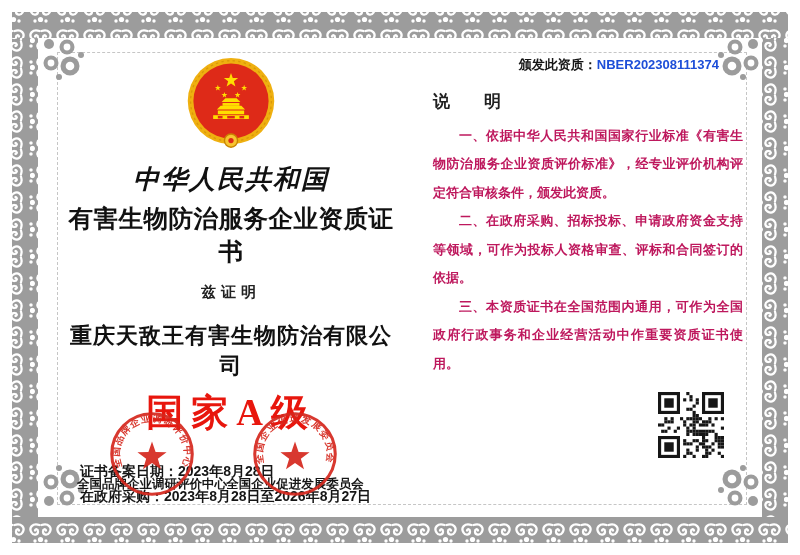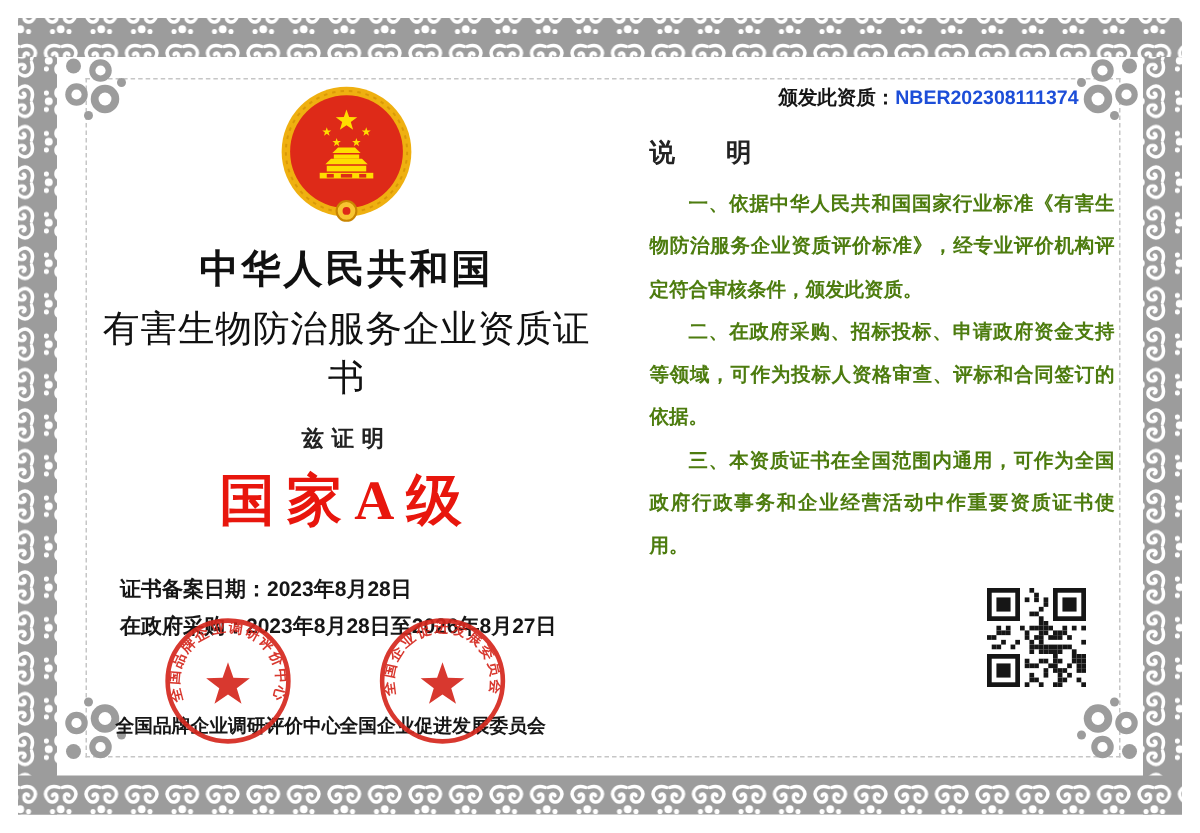--- a/index.html
+++ b/index.html
@@ -41,7 +41,7 @@
   .cert-no{text-align:right;padding-right:24px;font-size:13px;font-weight:700;color:#161616;}
   .cert-no .num{color:#1d4ed8;}
   .notes-heading{font-size:17px;font-weight:600;margin-top:16px;color:#222;}
-  .notes{margin-top:9px;font-size:13px;font-weight:600;line-height:2.19;text-align:justify;color:#4d7c0f;}
+  .notes{margin-top:9px;font-size:13px;font-weight:600;line-height:2.19;text-align:justify;color:#be185d;}
   .notes p{margin:0;text-indent:2em;}
   .qr{display:block;width:66px;height:66px;margin:14px 19px 0 auto;}
 </style>

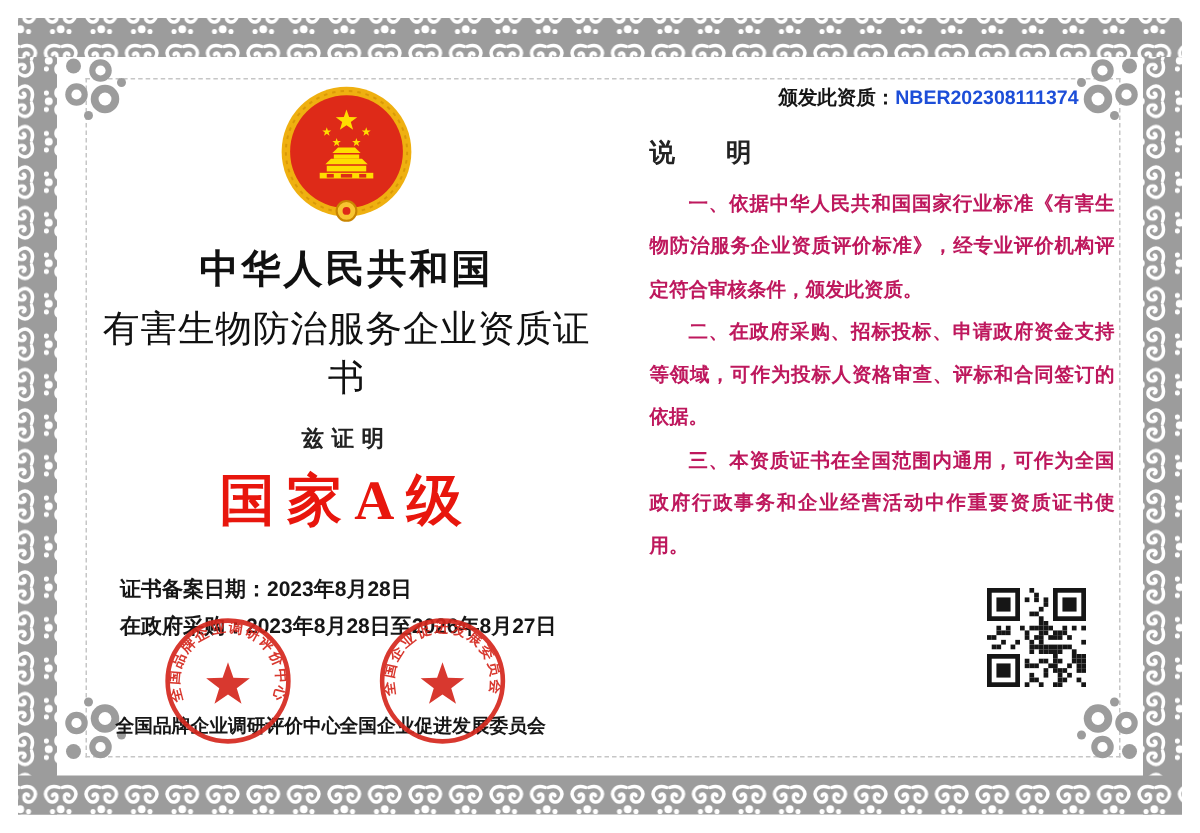--- a/index.html
+++ b/index.html
@@ -21,7 +21,7 @@
   
   .left-col{position:absolute;left:60px;top:54px;width:342px;text-align:center;}
   .emblem{display:block;margin:0 auto;width:94px;height:98px;}
-  .country{font-size:26px;font-weight:900;letter-spacing:2px;margin-top:10px;color:#111;}
+  .country{font-size:26px;font-weight:900;letter-spacing:2px;margin-top:10px;color:#111;font-style:italic;}
   .cert-title{font-size:24.5px;font-weight:400;letter-spacing:0.5px;margin-top:5px;color:#111;}
   .hereby{font-size:15px;font-weight:600;letter-spacing:5px;margin-top:15px;color:#222;}
   .company{font-size:22px;font-weight:800;letter-spacing:1px;margin-top:19px;color:#111;}

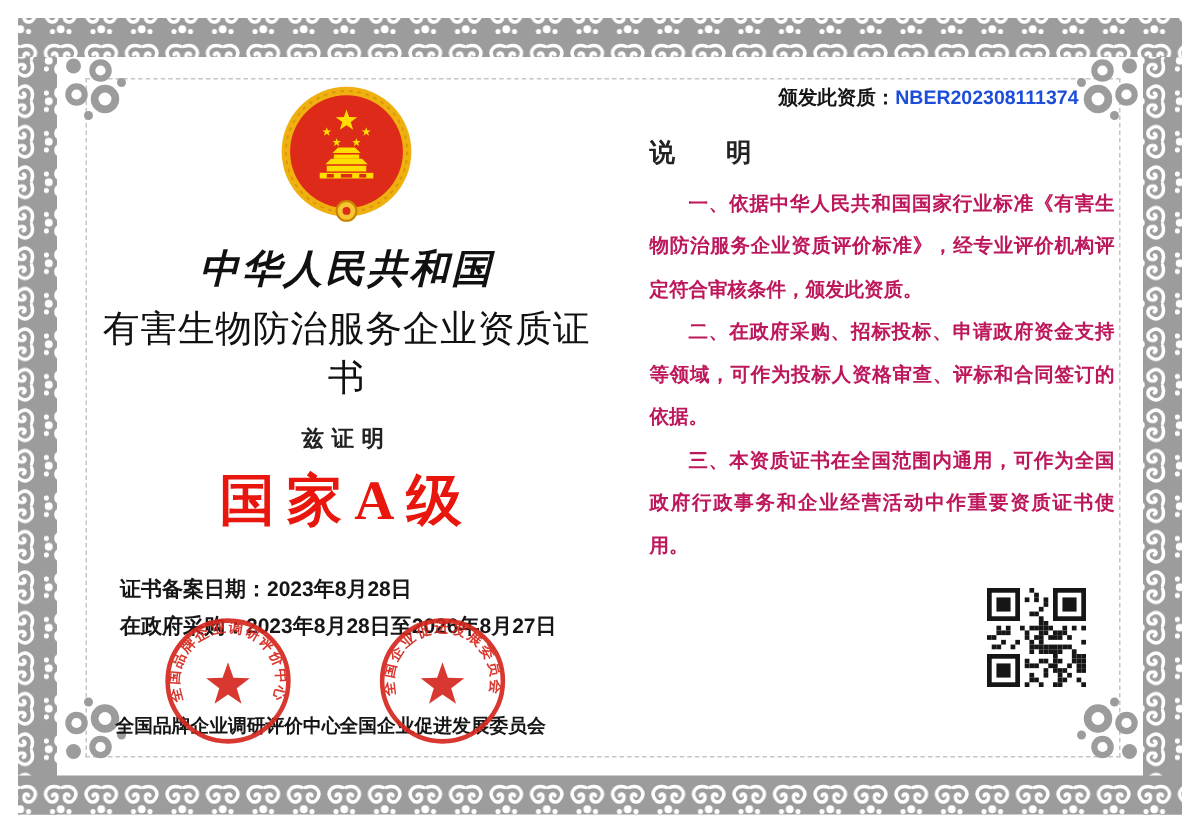--- a/index.html
+++ b/index.html
@@ -22,7 +22,7 @@
   .left-col{position:absolute;left:60px;top:54px;width:342px;text-align:center;}
   .emblem{display:block;margin:0 auto;width:94px;height:98px;}
   .country{font-size:26px;font-weight:900;letter-spacing:2px;margin-top:10px;color:#111;font-style:italic;}
-  .cert-title{font-size:24.5px;font-weight:400;letter-spacing:0.5px;margin-top:5px;color:#111;}
+  .cert-title{font-size:24.5px;font-weight:700;letter-spacing:0.5px;margin-top:5px;color:#111;}
   .hereby{font-size:15px;font-weight:600;letter-spacing:5px;margin-top:15px;color:#222;}
   .company{font-size:22px;font-weight:800;letter-spacing:1px;margin-top:19px;color:#111;}
   .grade{font-family:"Liberation Serif",serif;font-size:37px;font-weight:900;

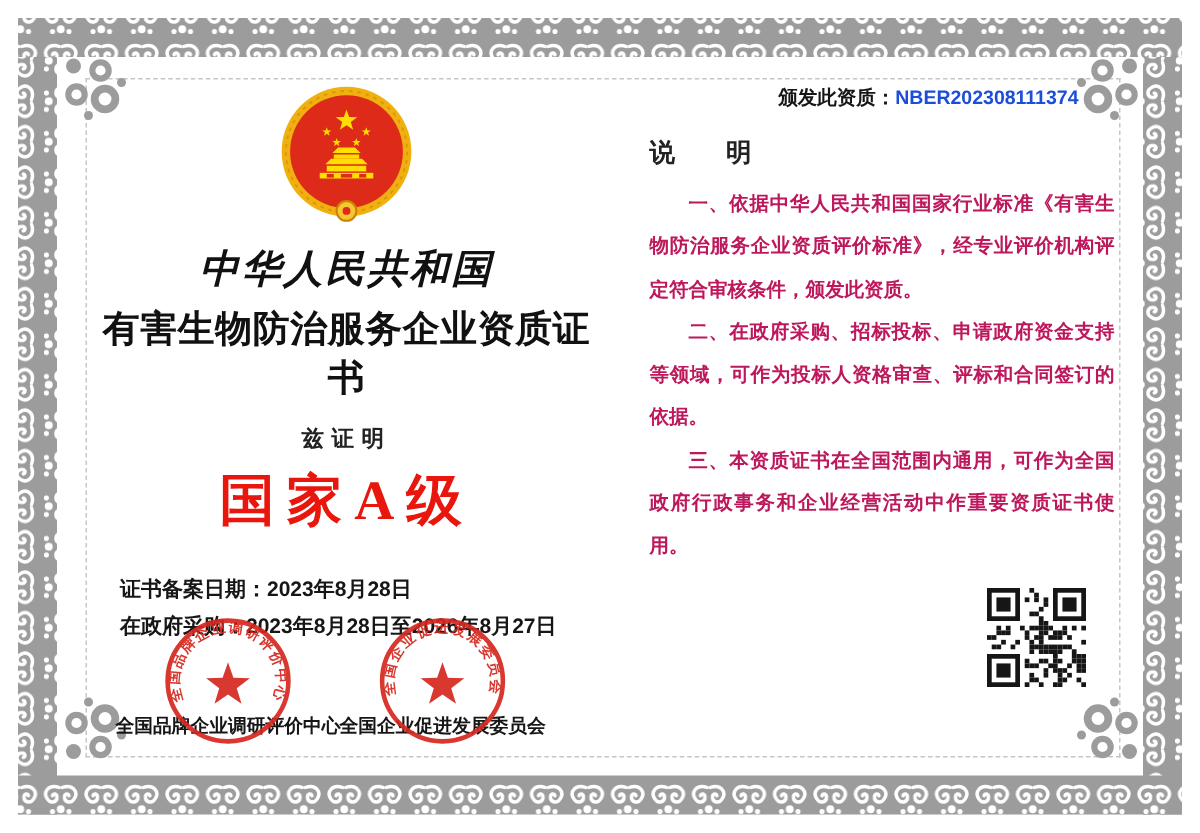--- a/index.html
+++ b/index.html
@@ -174,6 +174,7 @@
     <div class="country">中华人民共和国</div>
     <div class="cert-title">有害生物防治服务企业资质证书</div>
     <div class="hereby">兹证明</div>
+    <div class="company">重庆天敌王有害生物防治有限公司</div>
     <div class="grade">国家A级</div>
 
     <div class="dates">

